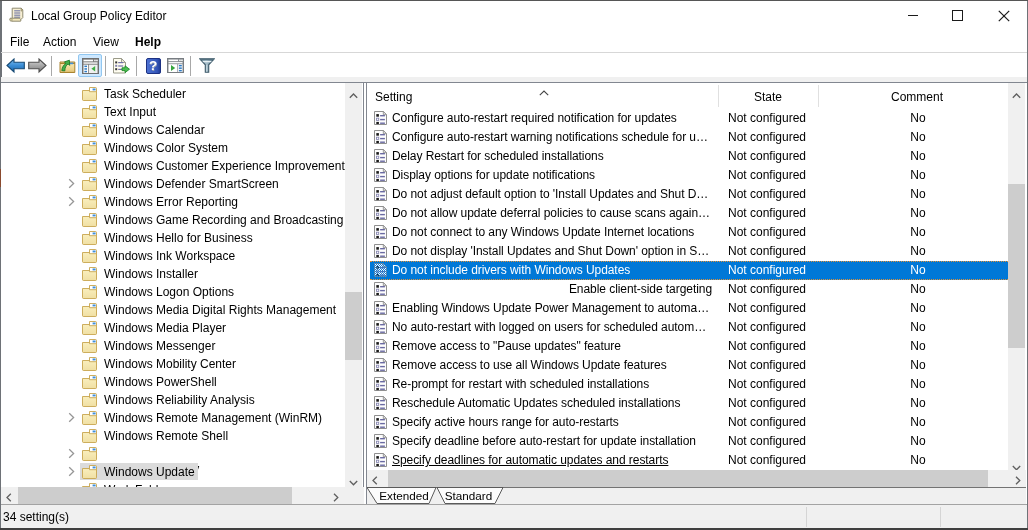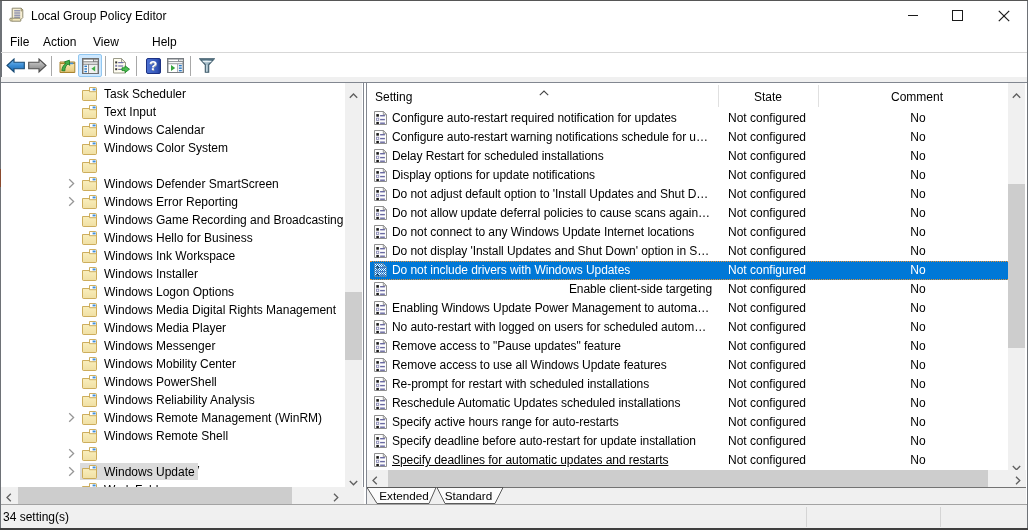--- a/index.html
+++ b/index.html
@@ -33,7 +33,7 @@
 <div class="abs txt" style="left:10px;top:35px;">File</div>
 <div class="abs txt" style="left:43px;top:35px;">Action</div>
 <div class="abs txt" style="left:93px;top:35px;">View</div>
-<div class="abs txt" style="left:152px;top:35px;">Help</div>
+<div class="abs txt" style="left:135px;top:35px;font-weight:bold;">Help</div>
 <div class="abs" style="left:1px;top:52px;width:1026px;height:1px;background:#d7d7d7;"></div>
 <div class="abs" style="left:6px;top:58px;width:20px;height:16px;"><svg width="20" height="16" viewBox="0 0 20 16">
 <defs>

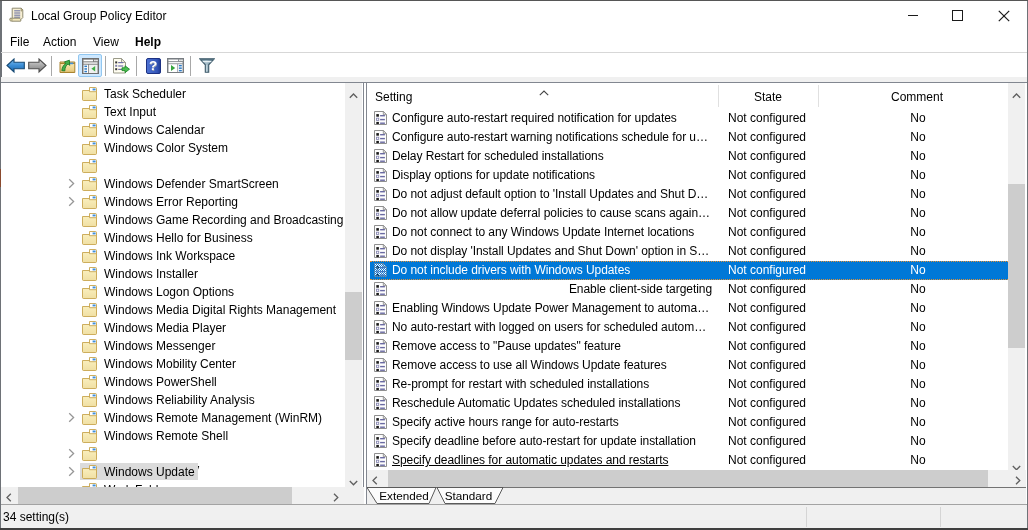--- a/index.html
+++ b/index.html
@@ -200,6 +200,7 @@
 <path d="M7.5,0.5 L13.7,0.5 C14.1,0.5 14.5,0.9 14.5,1.3 L14.5,4.7 L7.5,4.7 Z" fill="#ffffff" stroke="#c7a54e" stroke-width="0.9"></path>
 <rect x="10.6" y="1.5" width="3" height="1.9" fill="#3f8fdb"></rect>
 </svg></div>
+<div class="abs txt" style="left:103px;top:75.5px;font-size:12px;">Windows Customer Experience Improvement</div>
 <div class="abs" style="left:66.5px;top:95.0px;width:7px;height:11px;"><svg width="7" height="11" viewBox="0 0 7 11">
         <polyline points="1.2,1.2 5.6,5.5 1.2,9.8" fill="none" stroke="#969696" stroke-width="1.3"></polyline>
       </svg></div>

